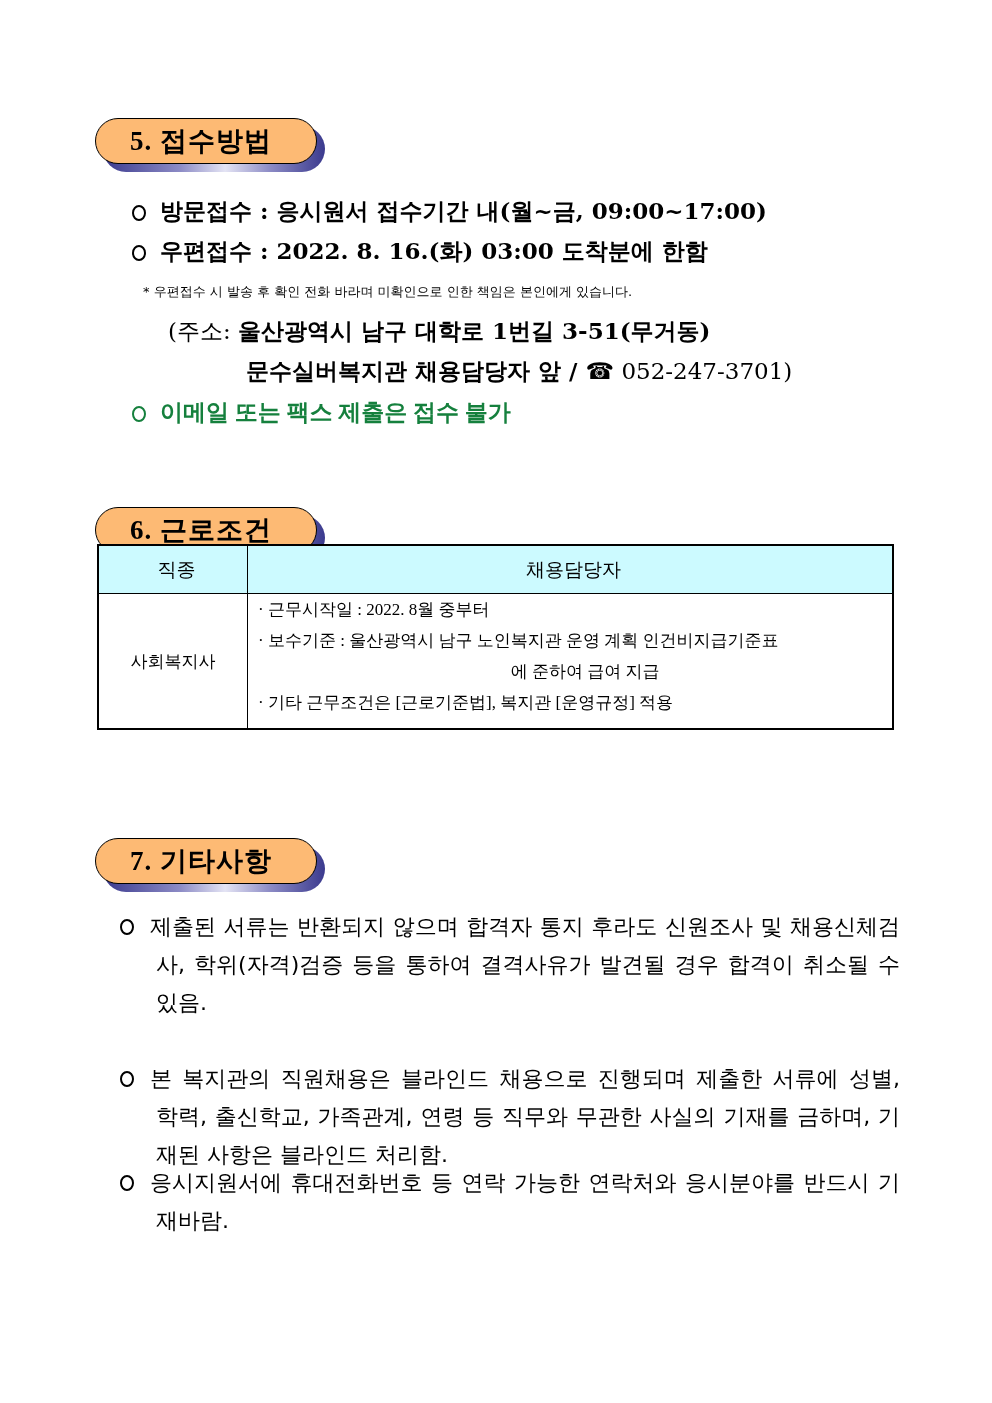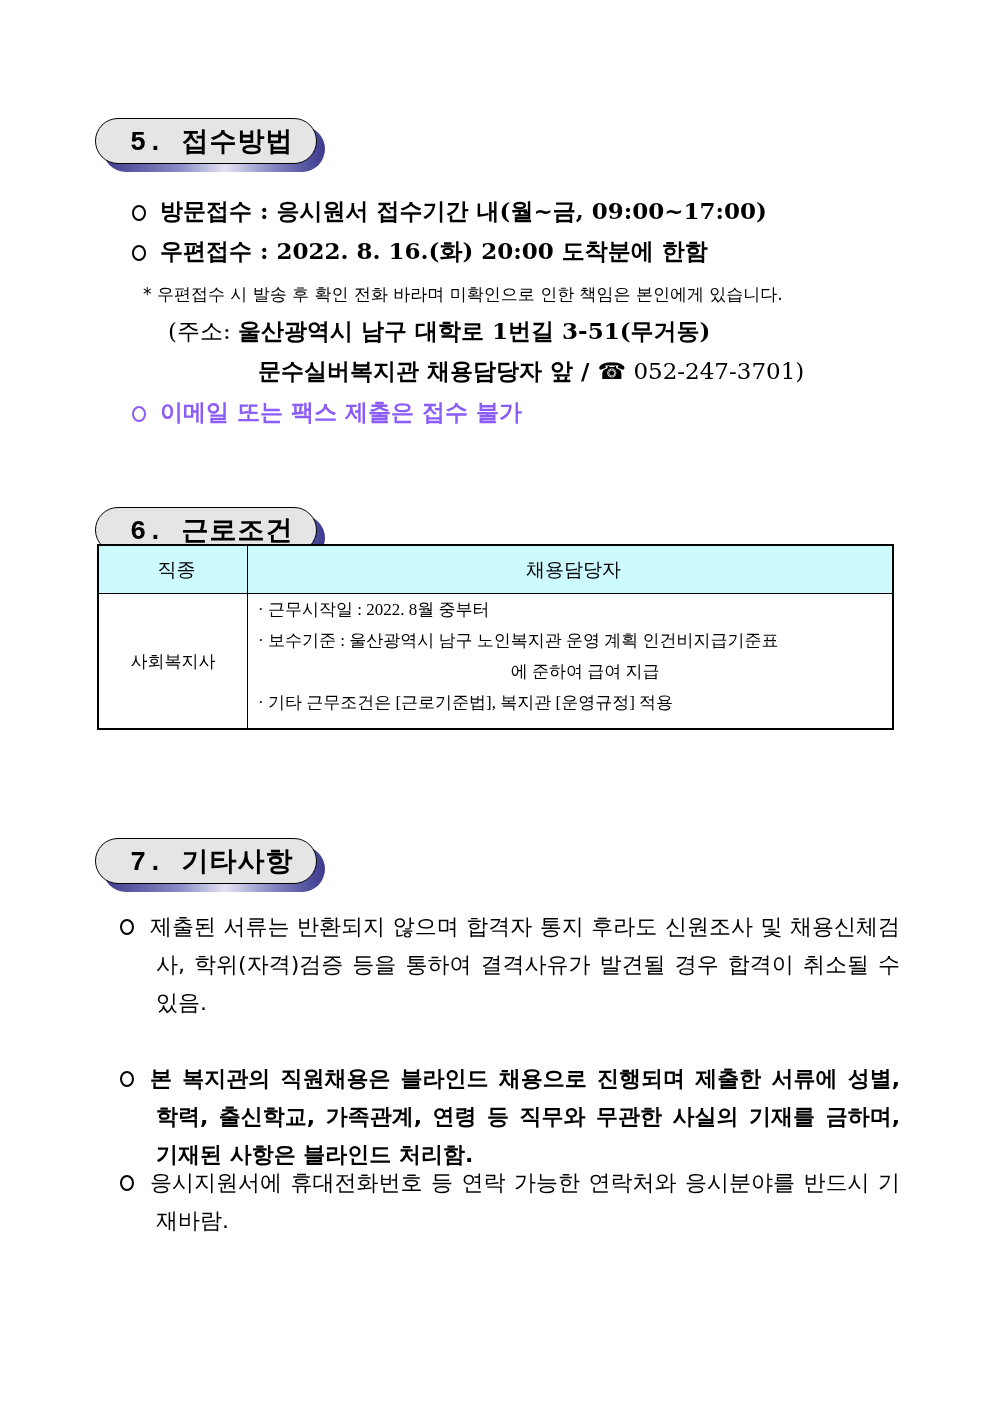--- a/index.html
+++ b/index.html
@@ -10,9 +10,9 @@
          border-radius: 24px;
          background: linear-gradient(90deg, #3b3a8e 0%, #8d8cc6 35%, #e4e4f4 55%, #8d8cc6 75%, #3b3a8e 100%); }
   .sec-head .pill { position: absolute; left: 0; top: 0; width: 222px; height: 46px;
-         border: 1.5px solid #000; border-radius: 24px; background: #e5e5e5; box-sizing: border-box;
+         border: 1.5px solid #000; border-radius: 24px; background: #fdba74; box-sizing: border-box;
          display: flex; align-items: center; padding-left: 34px;
-         font-family: Liberation Mono, monospace; font-weight: bold; font-size: 27px; letter-spacing: 1px; }
+         font-family: Liberation Serif, serif; font-weight: bold; font-size: 27px; letter-spacing: 1px; }
   .line { position: absolute; white-space: nowrap; }
   .big { font-size: 23px; text-align: right; }
   .small { font-size: 17px; font-family: "DejaVu Sans", "Liberation Sans", sans-serif; }

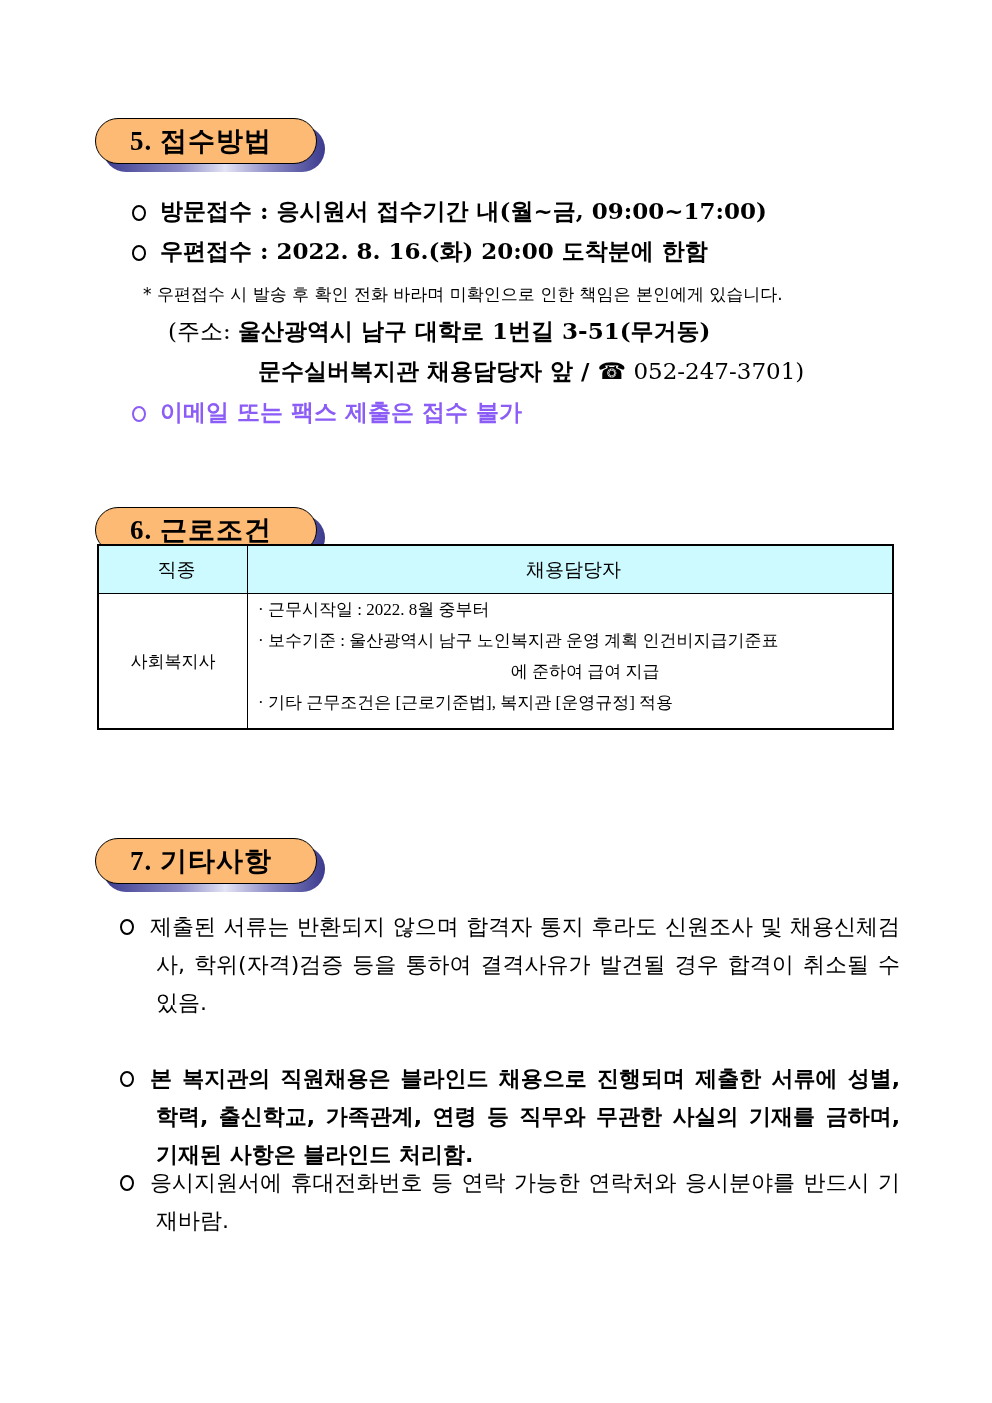--- a/index.html
+++ b/index.html
@@ -45,7 +45,7 @@
   <span class="circle"></span><span>방문접수</span><span> : </span><span>응시원서 접수기간 내(월~금, 09:00~17:00)</span>
 </div>
 <div class="line big bold" style="left:132px; top:236px;">
-  <span class="circle"></span><span>우편접수</span><span> : </span><span>2022. 8. 16.(화) 20:00 도착분에 한함</span>
+  <span class="circle"></span><span>우편접수</span><span> : </span><span>2022. 8. 16.(화) 03:00 도착분에 한함</span>
 </div>
 <div class="line small" style="left:143px; top:283px;">* 우편접수 시 발송 후 확인 전화 바라며 미확인으로 인한 책임은 본인에게 있습니다.</div>
 <div class="line big" style="left:168px; top:316px;">

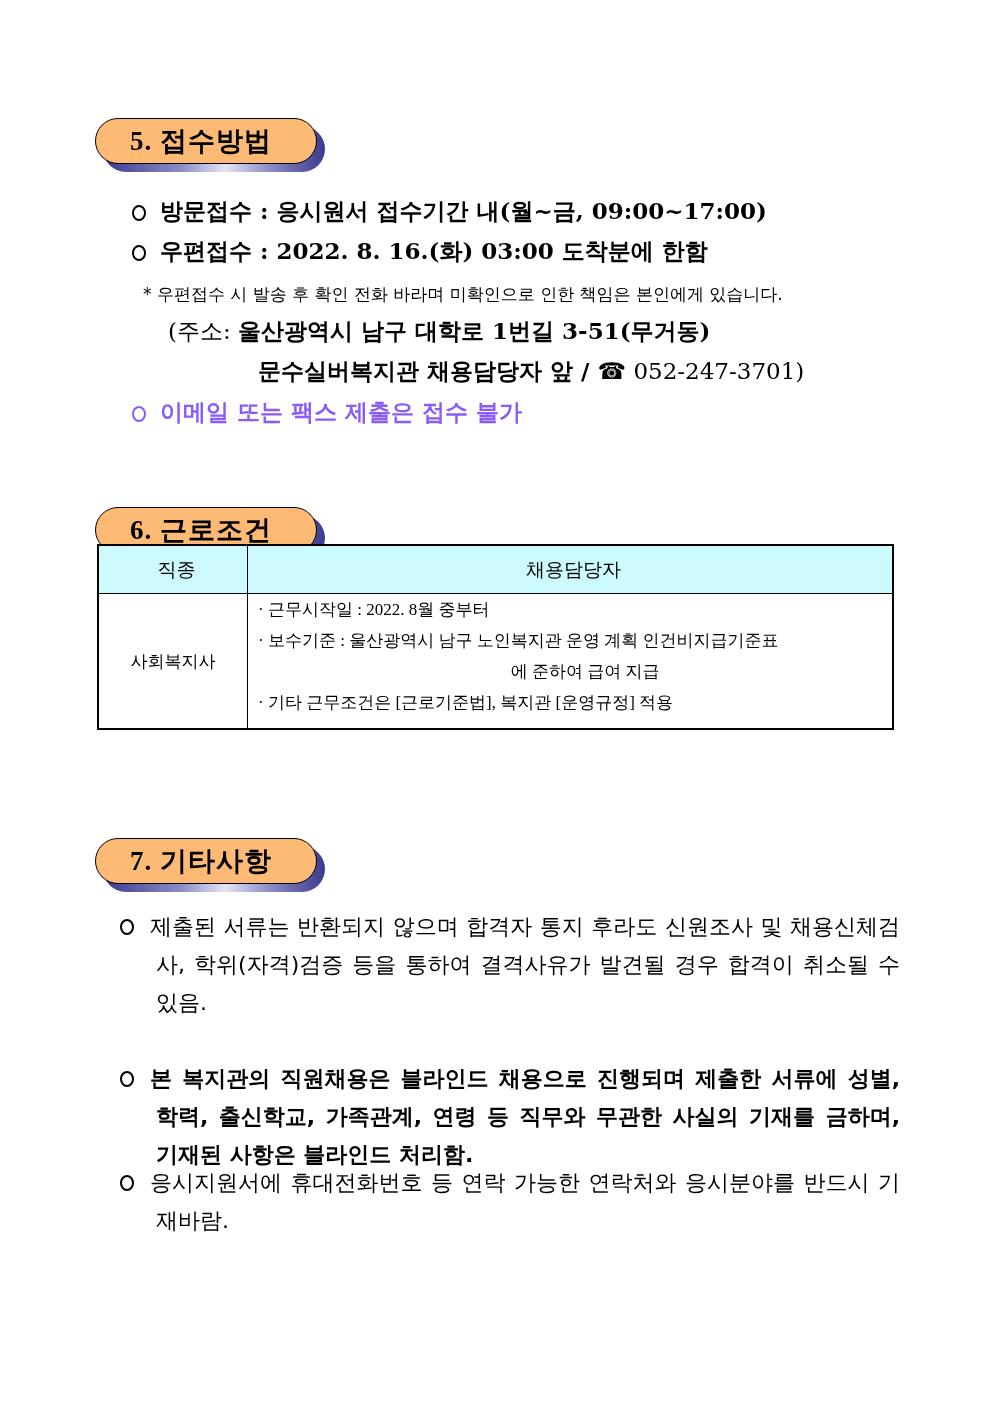--- a/index.html
+++ b/index.html
@@ -15,7 +15,7 @@
          font-family: Liberation Serif, serif; font-weight: bold; font-size: 27px; letter-spacing: 1px; }
   .line { position: absolute; white-space: nowrap; }
   .big { font-size: 23px; text-align: right; }
-  .small { font-size: 17px; font-family: "DejaVu Sans", "Liberation Sans", sans-serif; }
+  .small { font-size: 13px; font-family: "DejaVu Sans", "Liberation Sans", sans-serif; }
   .bold { font-weight: bold; }
   .red { color: #8b5cf6; }
   .circle { display: inline-block; width: 14px; height: 16px; border: 2px solid currentColor; border-radius: 50%;

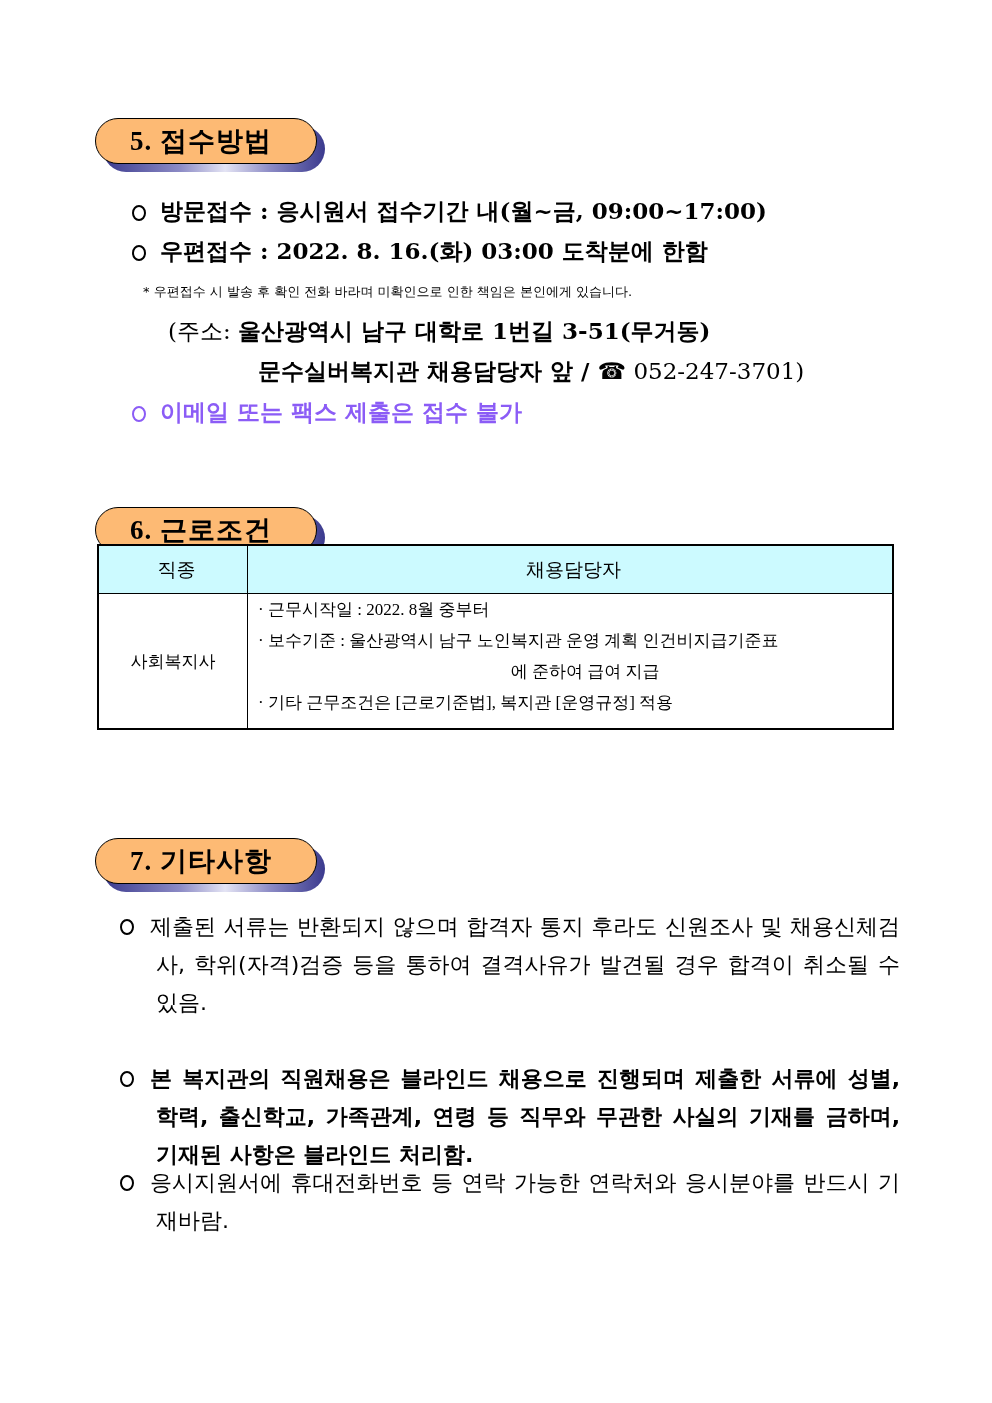--- a/index.html
+++ b/index.html
@@ -52,7 +52,7 @@
   <span>(주소:</span>
   <span class="bold">울산광역시 남구 대학로 1번길 3-51(무거동)</span>
 </div>
-<div class="line big" style="left:258px; top:356px;">
+<div class="line big" style="left:246px; top:356px;">
   <span class="bold">문수실버복지관 채용담당자 앞 / </span><span>☎</span><span> 052-247-3701)</span>
 </div>
 <div class="line big bold red" style="left:132px; top:397px;">

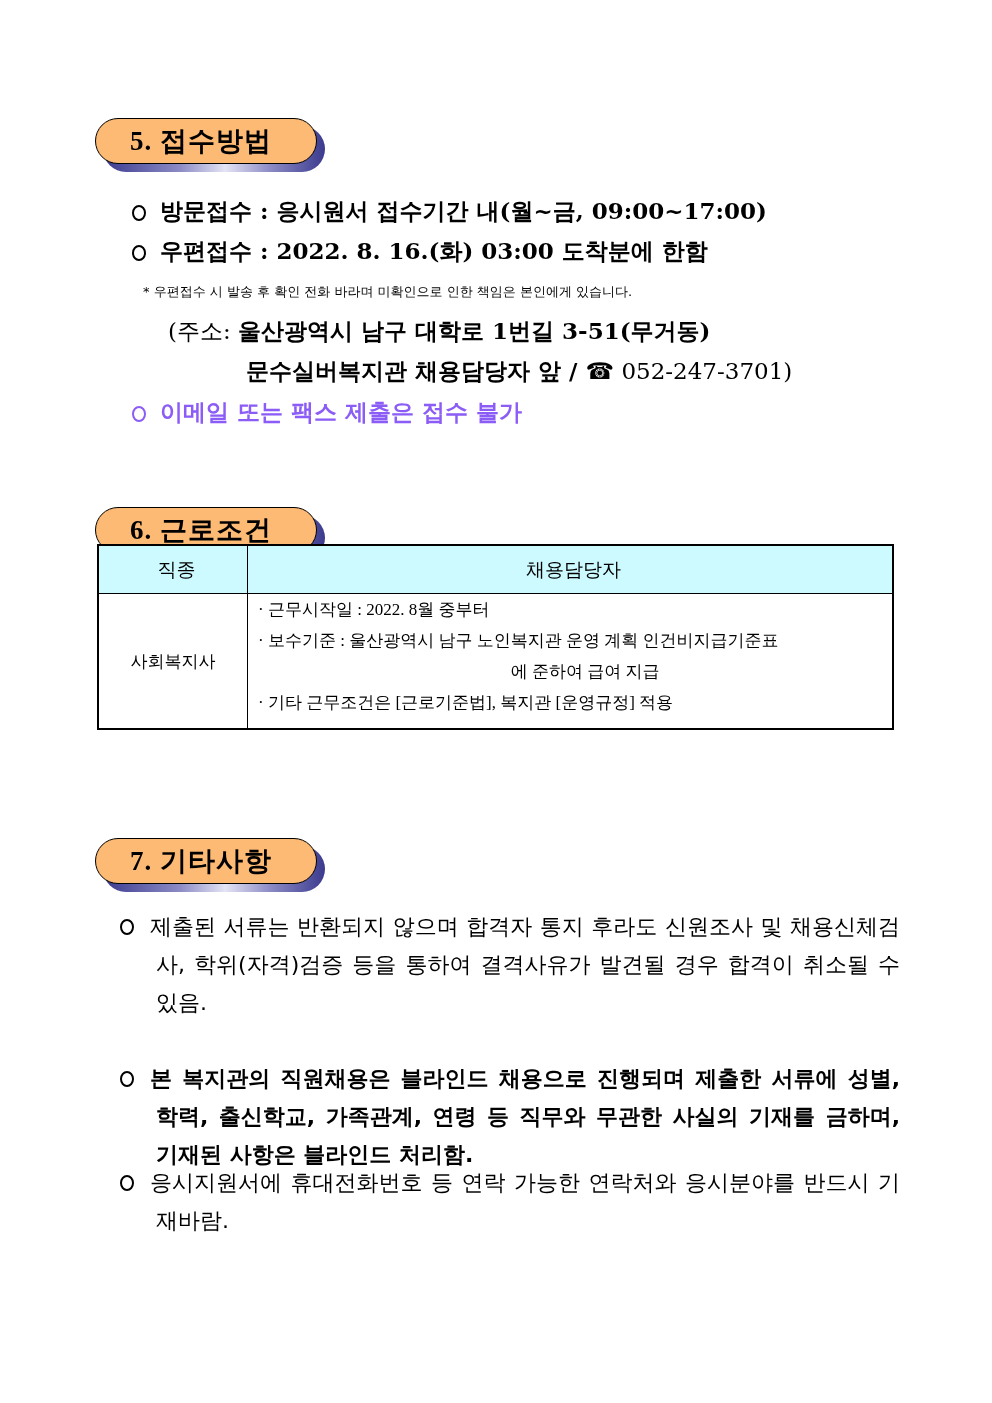--- a/index.html
+++ b/index.html
@@ -17,7 +17,7 @@
   .big { font-size: 23px; text-align: right; }
   .small { font-size: 13px; font-family: "DejaVu Sans", "Liberation Sans", sans-serif; }
   .bold { font-weight: bold; }
-  .red { color: #8b5cf6; }
+  .red { color: #15803d; font-family: Liberation Serif, serif; }
   .circle { display: inline-block; width: 14px; height: 16px; border: 2px solid currentColor; border-radius: 50%;
             margin-right: 14px; vertical-align: -2px; box-sizing: border-box; }
   table.cond { position: absolute; left: 97px; top: 544px; width: 797px; border-collapse: collapse;

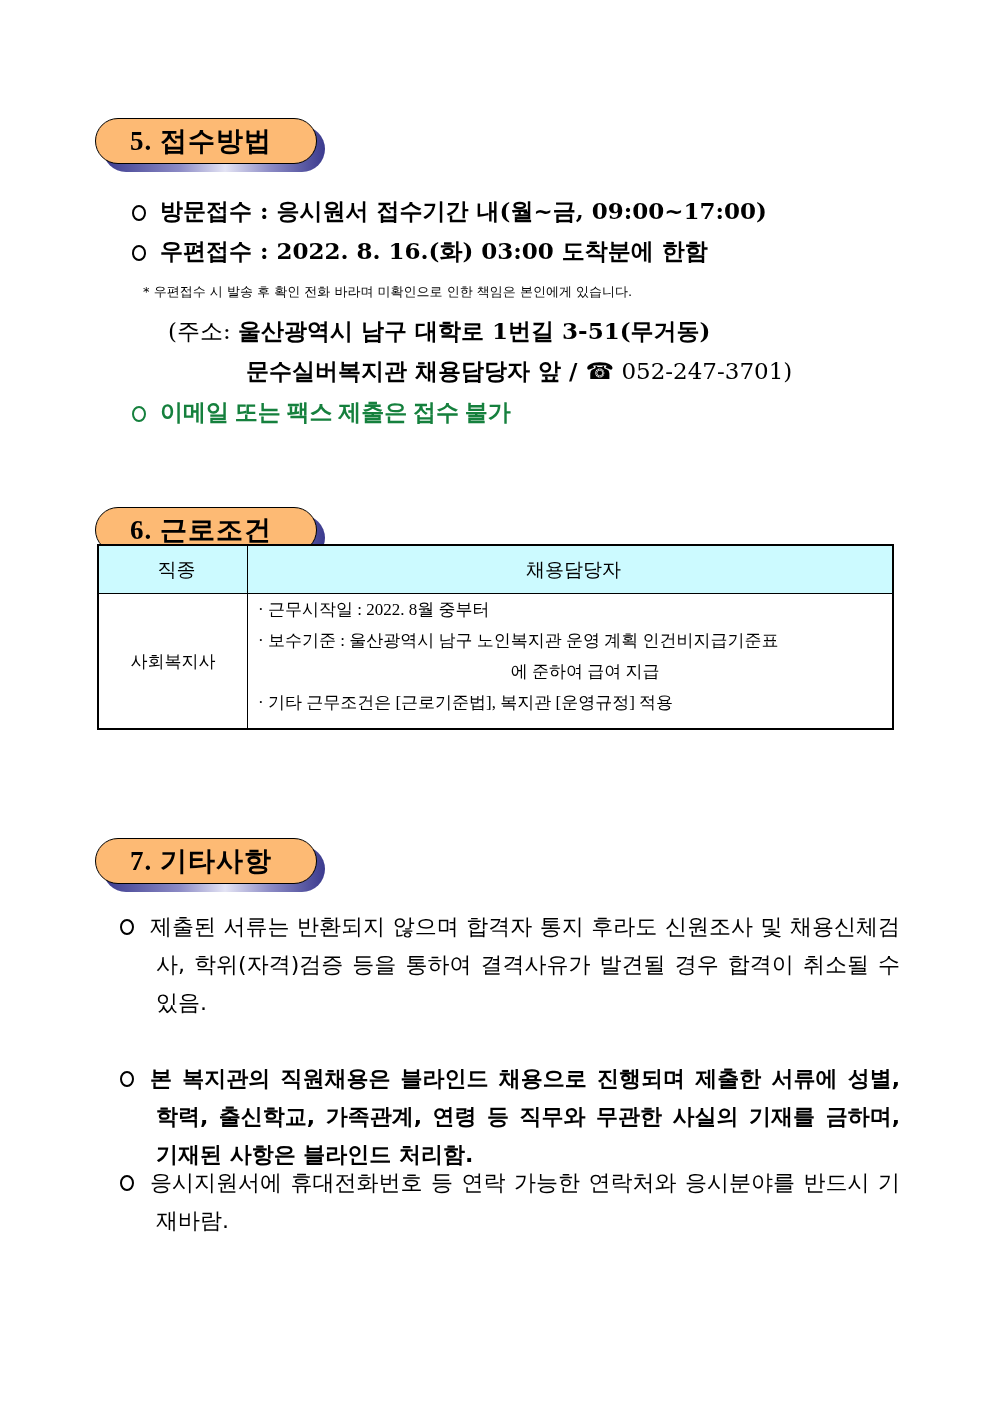--- a/index.html
+++ b/index.html
@@ -90,7 +90,7 @@
 <div class="para" style="top:908px;">
   <span class="text"><span class="circle"></span><span>제출된 서류는 반환되지 않으며 합격자 통지 후라도 신원조사 및 채용신체검사, 학위(자격)검증 등을 통하여 결격사유가 발견될 경우 합격이 취소될 수 있음.</span></span>
 </div>
-<div class="para" style="top:1060px;font-weight:bold;">
+<div class="para" style="top:1060px;">
   <span class="text"><span class="circle"></span><span>본 복지관의 직원채용은 블라인드 채용으로 진행되며 제출한 서류에 성별, 학력, 출신학교, 가족관계, 연령 등 직무와 무관한 사실의 기재를 금하며, 기재된 사항은 블라인드 처리함.</span></span>
 </div>
 <div class="para" style="top:1164px;">

